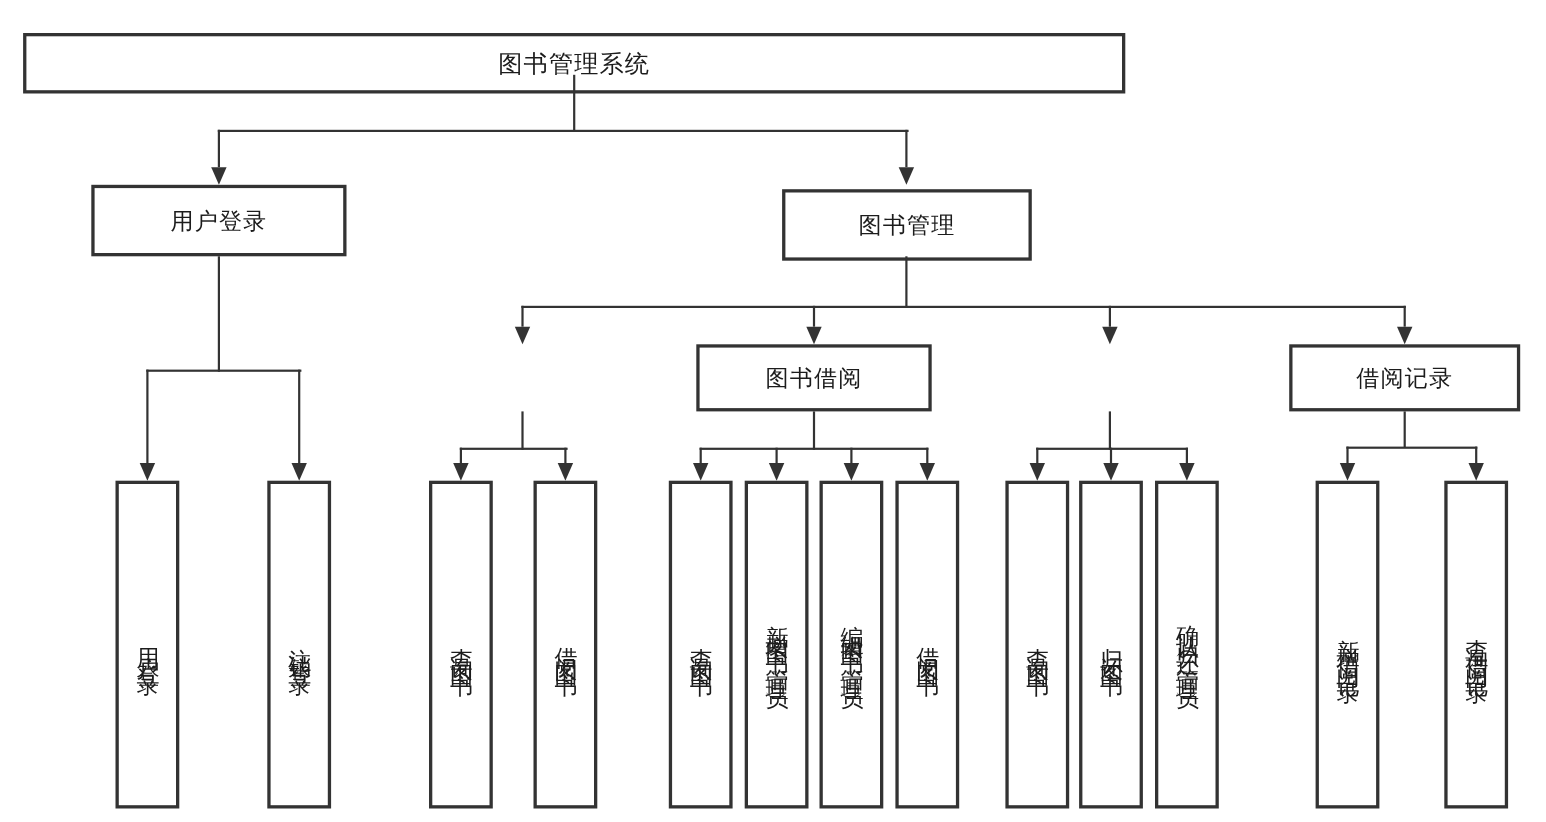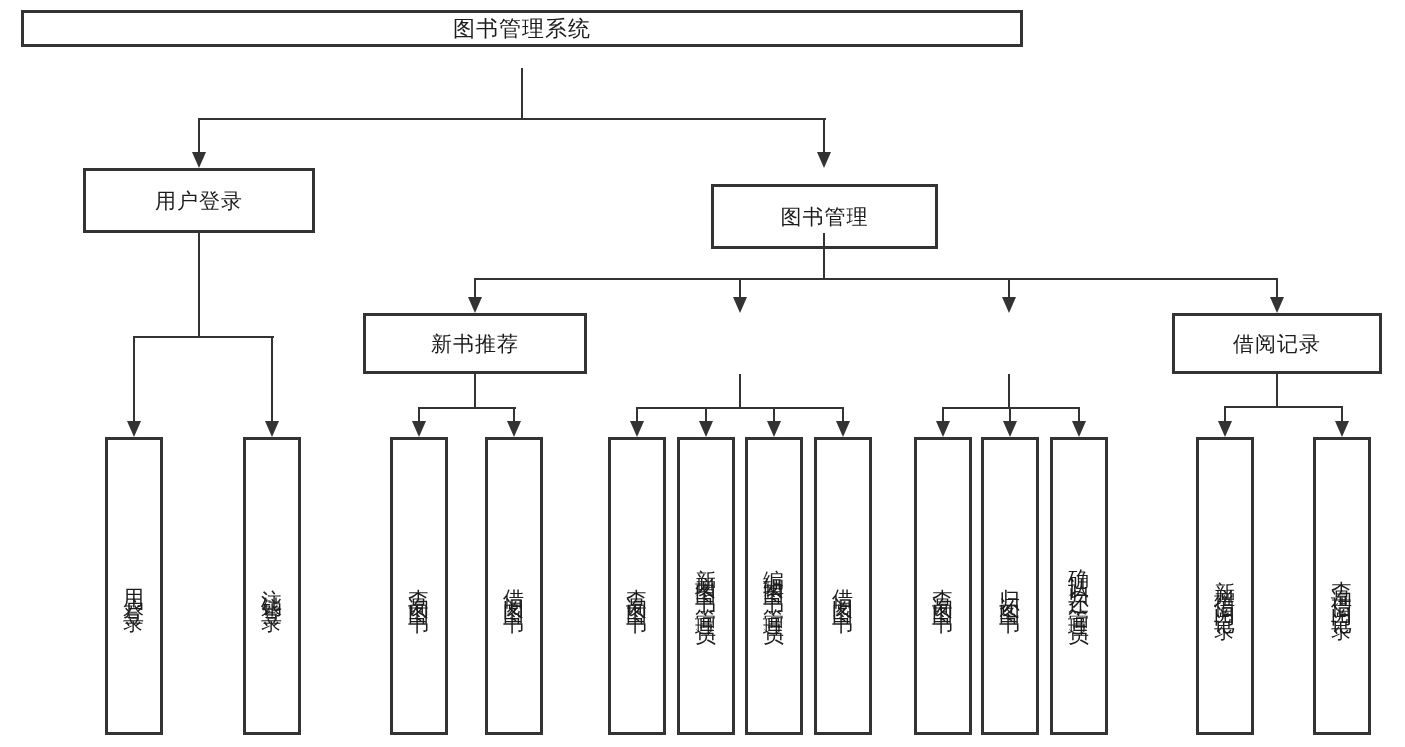--- a/index.html
+++ b/index.html
@@ -35,7 +35,7 @@
 
 <div class="canvas">
 
-  <div class="box hbox rootbox" style="left:21px;top:10px;width:1002px;height:37px">图书管理系统</div>
+  <div class="box hbox rootbox" style="left:21px;top:30px;width:1002px;height:55px">图书管理系统</div>
 
   <div class="vline" style="left:521px;top:68px;height:52px"></div>
   <div class="hline" style="left:198px;top:118px;width:628px"></div>

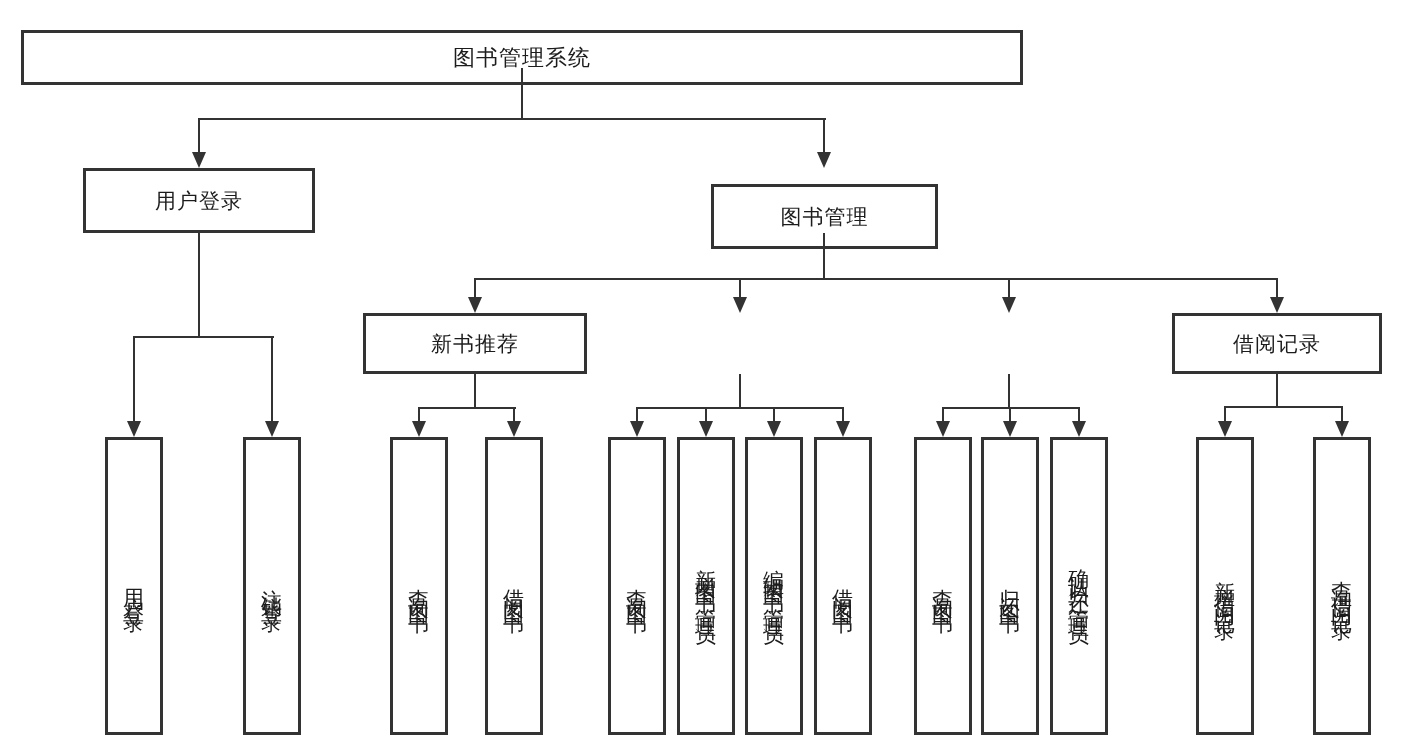--- a/index.html
+++ b/index.html
@@ -45,7 +45,7 @@
   <div class="arrow" style="left:817px;top:152px"></div>
 
   <div class="box hbox" style="left:83px;top:168px;width:232px;height:65px">用户登录</div>
-  <div class="box hbox" style="left:711px;top:184px;width:227px;height:65px">图书管理</div>
+  <div class="box hbox" style="left:711px;top:172px;width:227px;height:65px">图书管理</div>
 
   <div class="vline" style="left:198px;top:233px;height:105px"></div>
   <div class="hline" style="left:133px;top:336px;width:141px"></div>

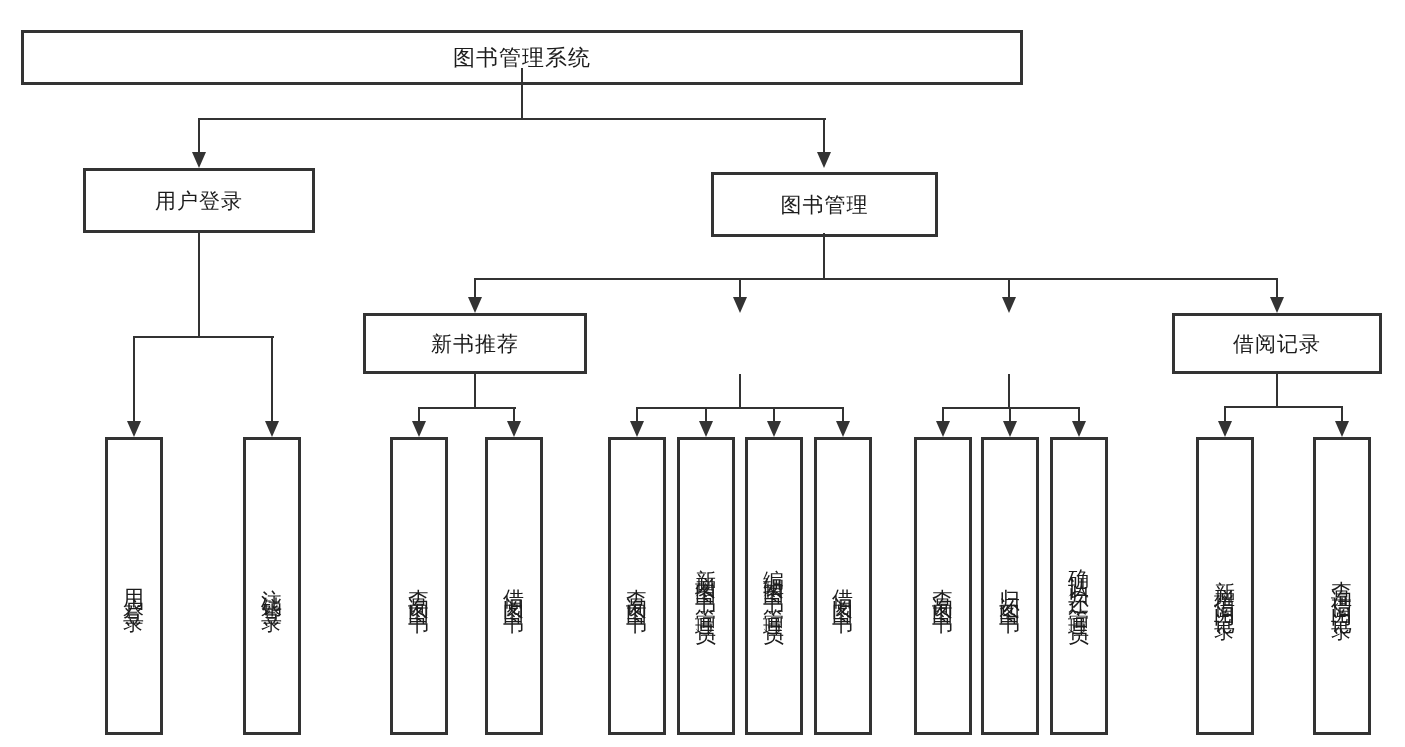--- a/index.html
+++ b/index.html
@@ -65,7 +65,6 @@
   <div class="vline" style="left:1276px;top:278px;height:19px"></div>
   <div class="arrow" style="left:1270px;top:297px"></div>
 
-  <div class="box hbox" style="left:363px;top:313px;width:224px;height:61px">新书推荐</div>
   <div class="box hbox" style="left:1172px;top:313px;width:210px;height:61px">借阅记录</div>
 
   <div class="vline" style="left:474px;top:374px;height:35px"></div>

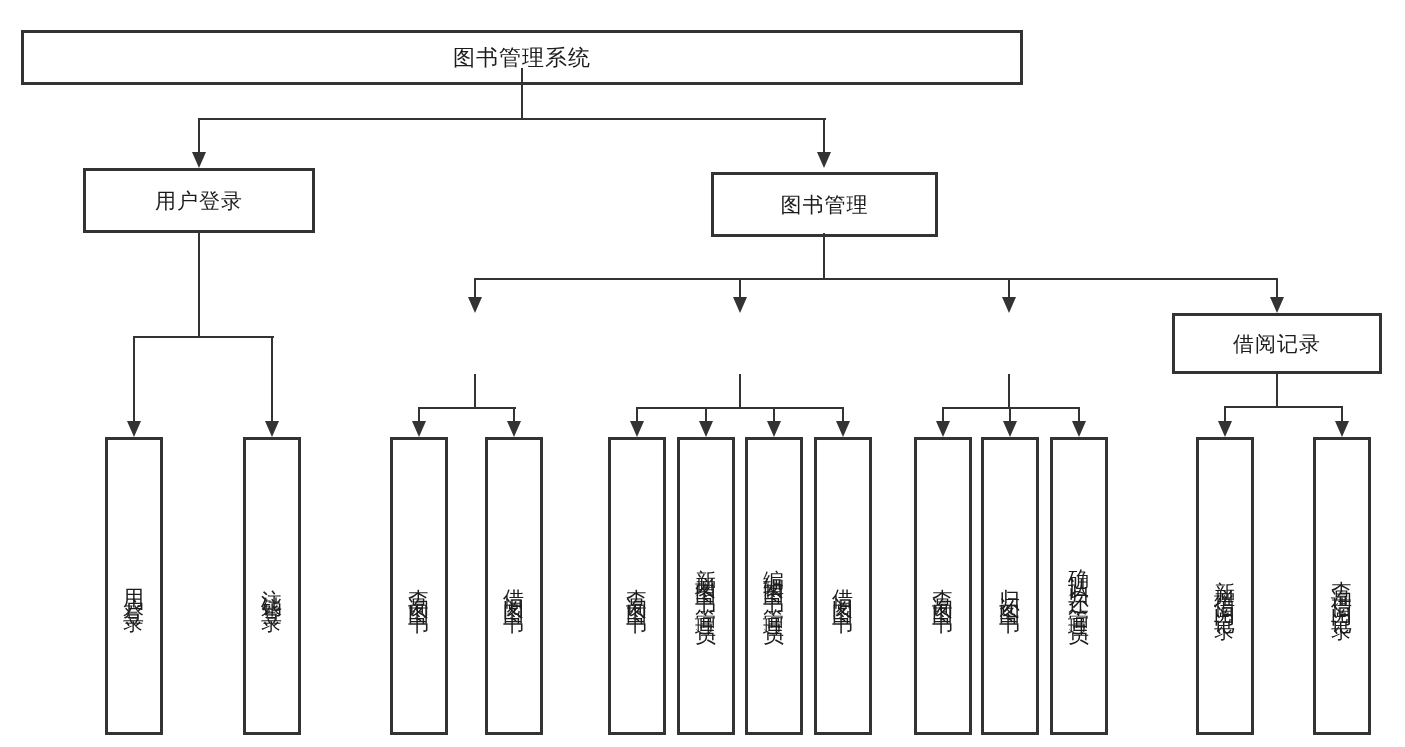--- a/index.html
+++ b/index.html
@@ -65,6 +65,7 @@
   <div class="vline" style="left:1276px;top:278px;height:19px"></div>
   <div class="arrow" style="left:1270px;top:297px"></div>
 
+  <div class="box hbox" style="left:633px;top:313px;width:214px;height:61px">图书借阅</div>
   <div class="box hbox" style="left:1172px;top:313px;width:210px;height:61px">借阅记录</div>
 
   <div class="vline" style="left:474px;top:374px;height:35px"></div>

